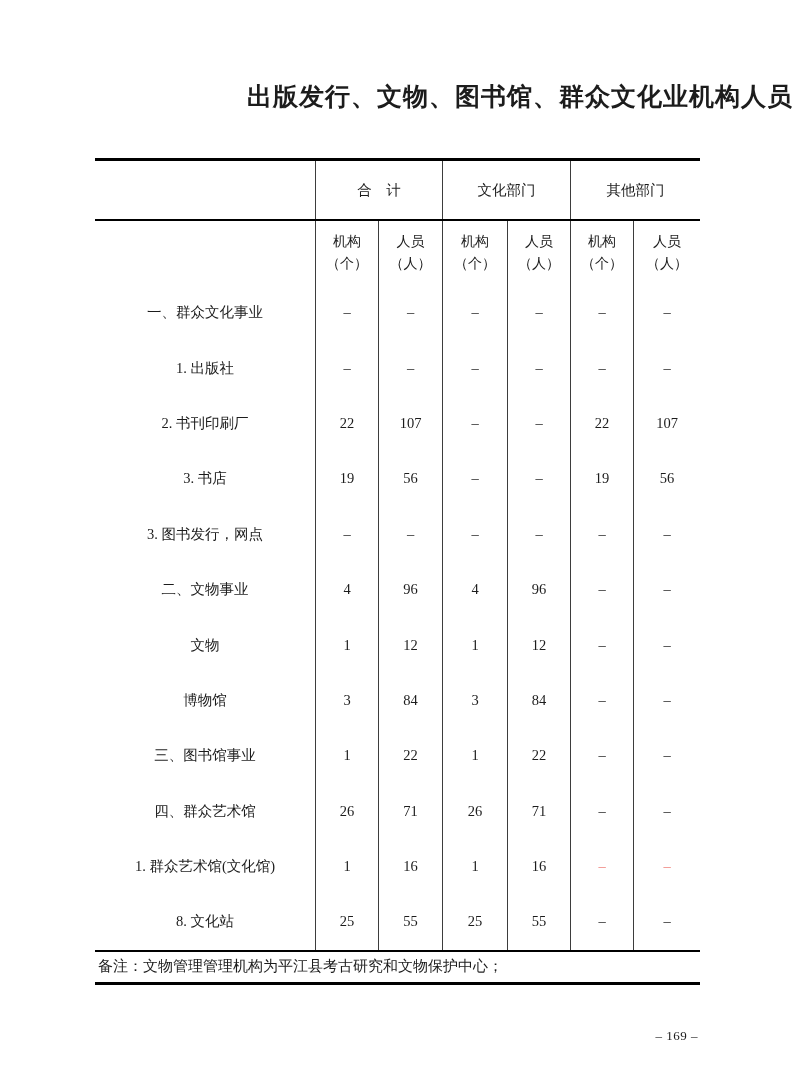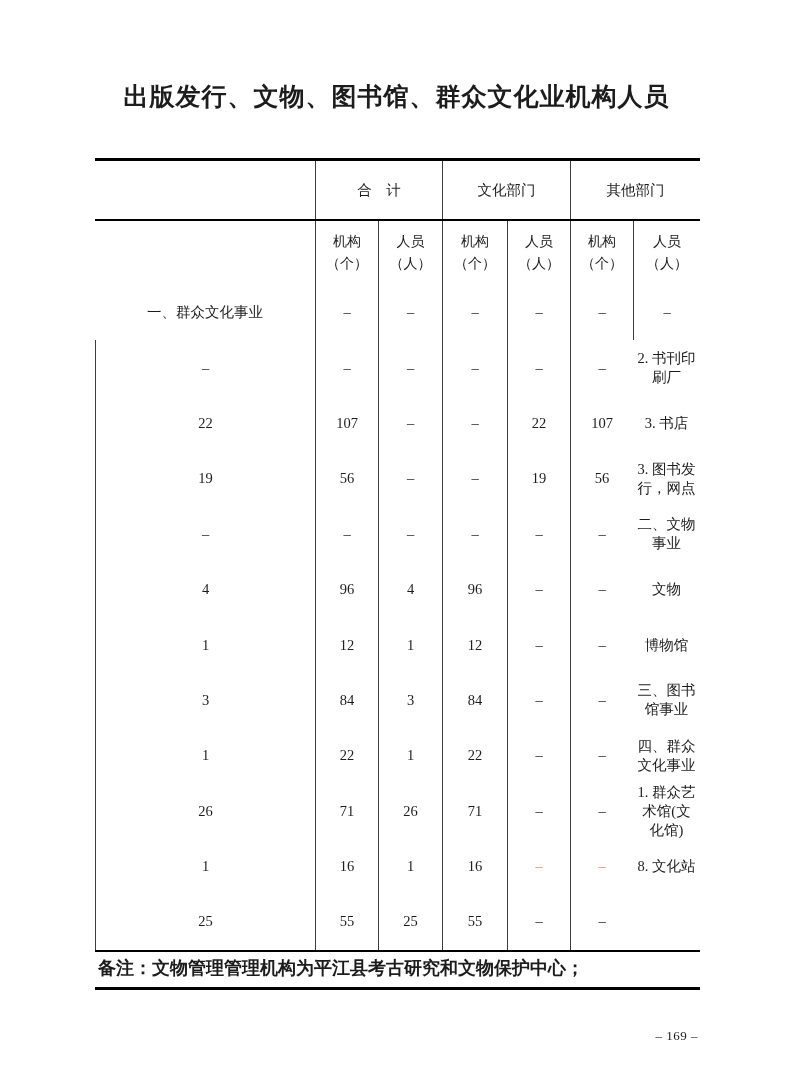--- a/index.html
+++ b/index.html
@@ -17,7 +17,7 @@
     top: 80px;
     left: 0;
     width: 793px;
-    text-align: center;
+    text-align: right;
     font-size: 25px;
     font-weight: bold;
     letter-spacing: 1px;

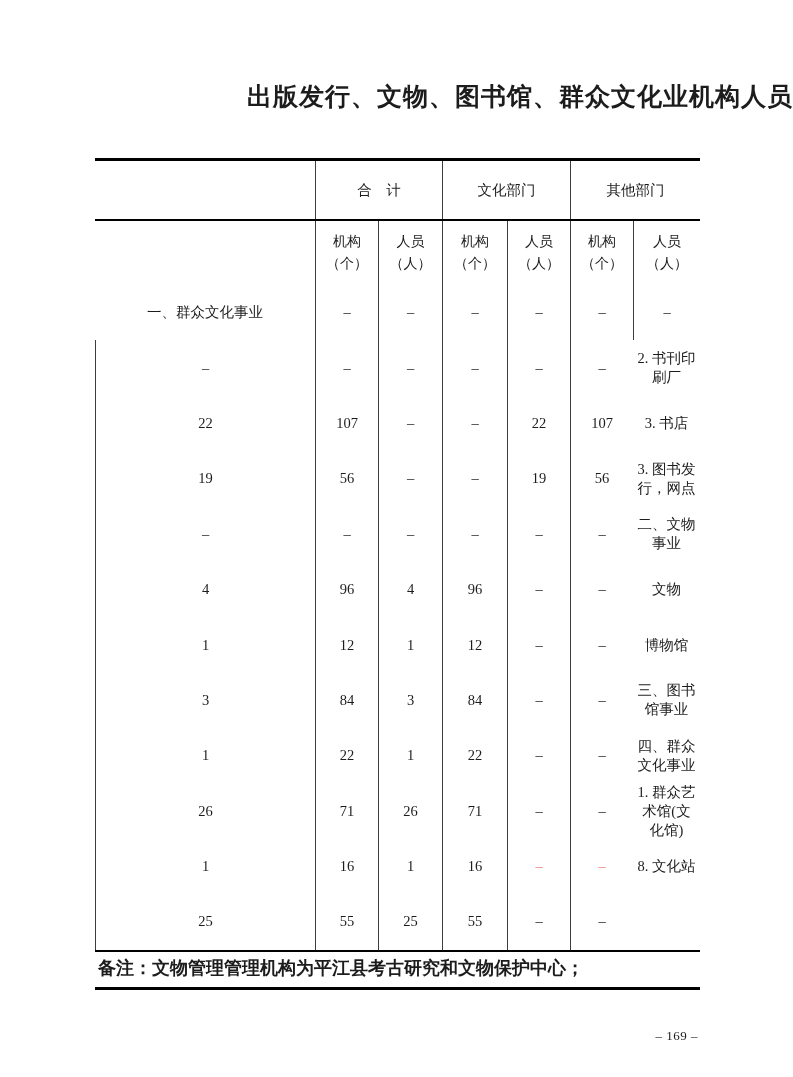--- a/index.html
+++ b/index.html
@@ -116,6 +116,7 @@
         <div class="cell bl">–</div>
         <div class="cell bl">–</div>
         <div class="cell bl">–</div>
+        <div class="cell label-cell">1. 出版社</div>
         <div class="cell bl">–</div>
         <div class="cell bl">–</div>
         <div class="cell bl">–</div>

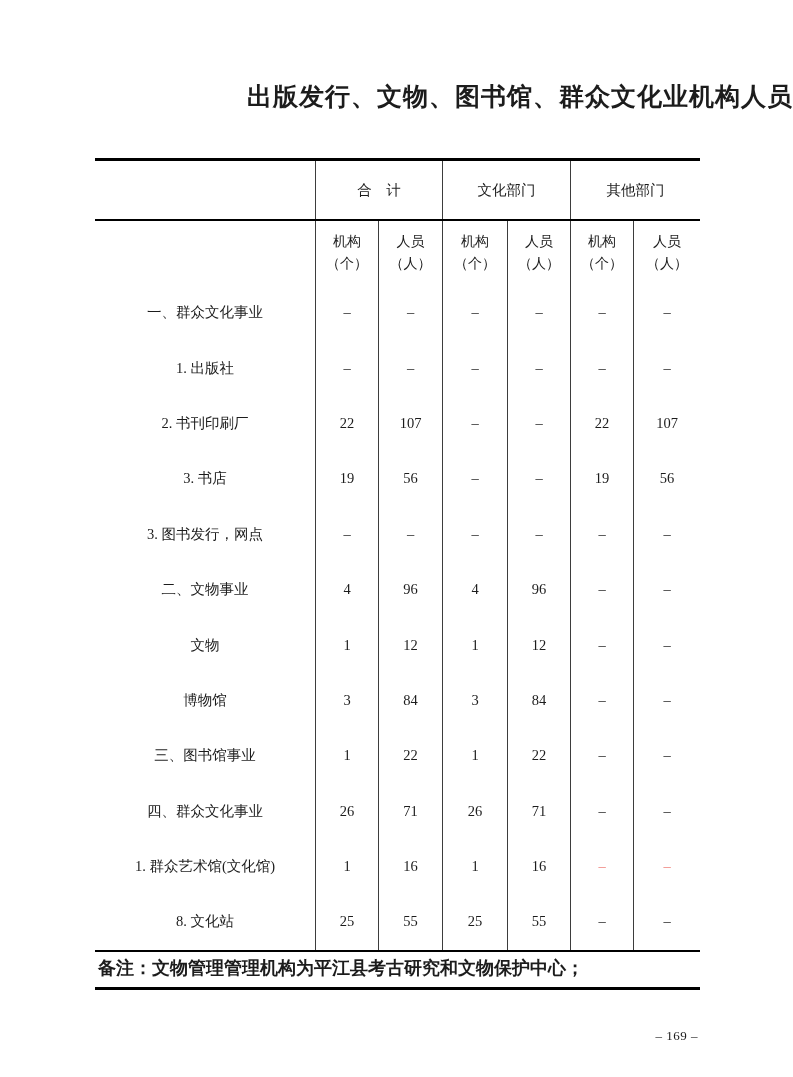--- a/index.html
+++ b/index.html
@@ -172,7 +172,7 @@
         <div class="cell bl">22</div>
         <div class="cell bl">–</div>
         <div class="cell bl">–</div>
-        <div class="cell label-cell">四、群众文化事业</div>
+        <div class="cell label-cell">四、群众艺术馆</div>
         <div class="cell bl">26</div>
         <div class="cell bl">71</div>
         <div class="cell bl">26</div>

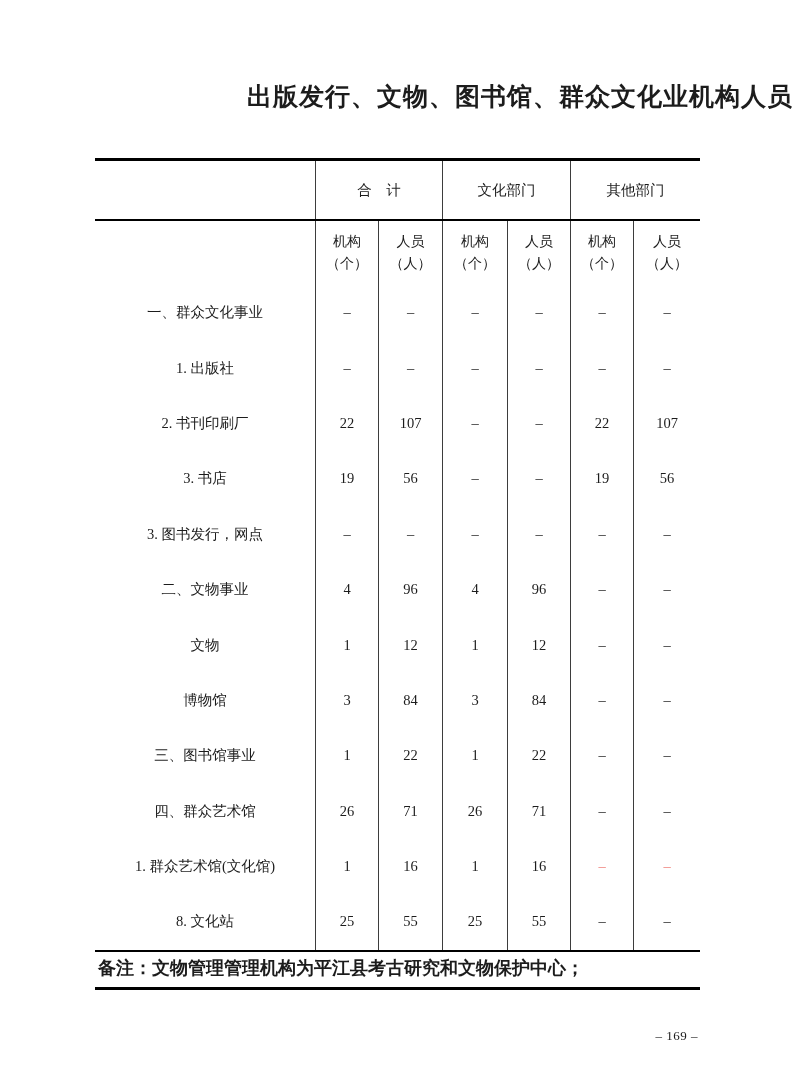--- a/index.html
+++ b/index.html
@@ -52,9 +52,8 @@
   .notes {
     border-top: 2px solid #000;
     padding: 3px 3px 5px 3px;
-    font-size: 18px;
+    font-size: 15px;
     line-height: 1.5;
-    font-weight: bold;
   }
   .page-number {
     position: absolute;

